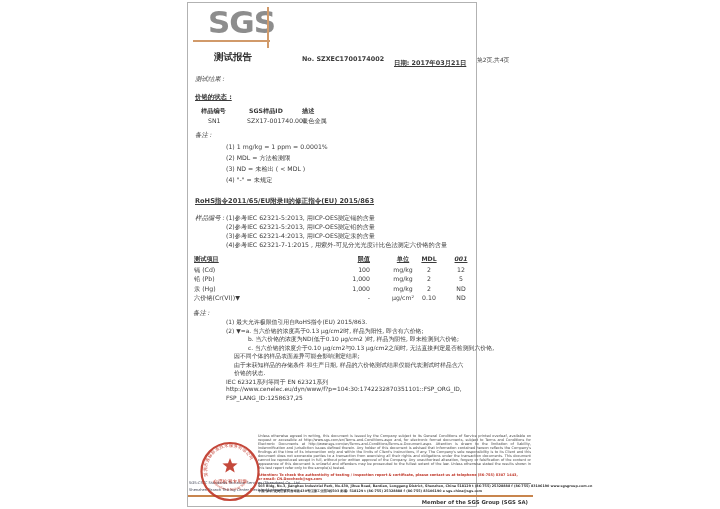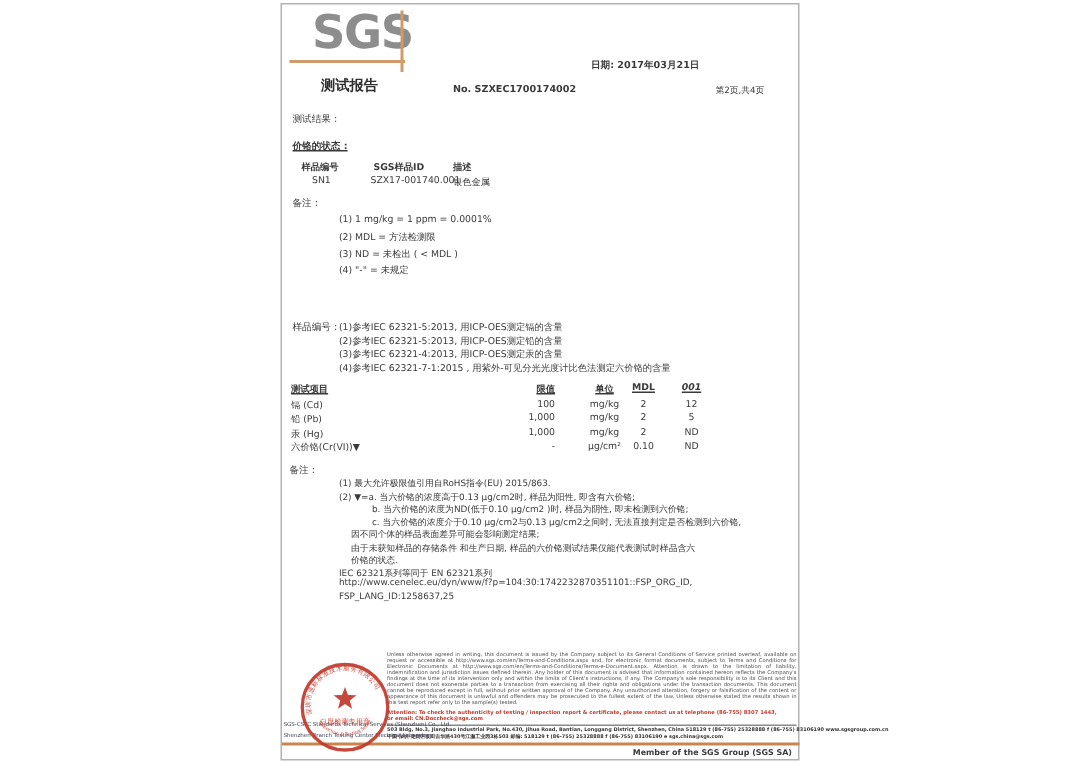--- a/index.html
+++ b/index.html
@@ -6,7 +6,7 @@
   html,body { background:#ffffff; }
   body { font-family:"DejaVu Sans", sans-serif; color:#3a3a3a; }
   .canvas { position:relative; width:720px; height:509px; background:#ffffff; overflow:hidden; }
-  .page { position:absolute; left:187px; top:2px; width:346px; height:505px;
+  .page { position:absolute; left:187px; top:2px; width:290px; height:505px;
           background:#ffffff; border:1px solid #b2b2b2; }
   .page * { position:absolute; white-space:nowrap; }
 

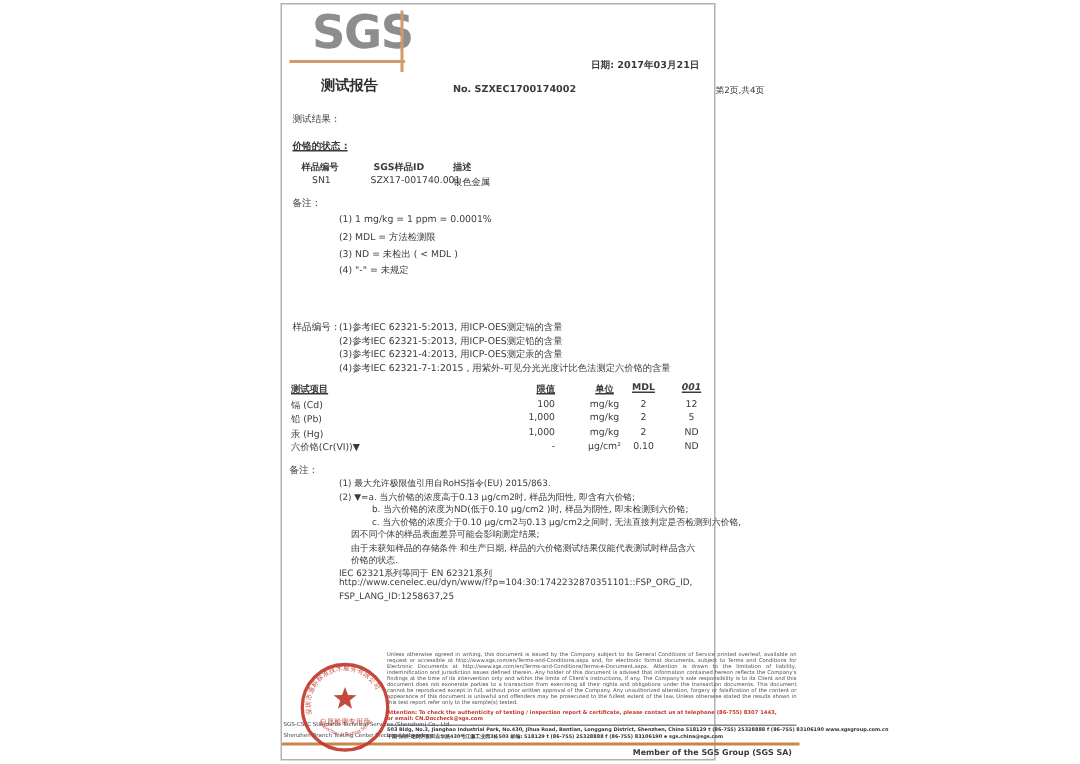--- a/index.html
+++ b/index.html
@@ -17,7 +17,7 @@
 
   .title { left:7px; top:48px; font-size:9.5px; font-weight:bold; color:#2f2f2f;margin-left:19px; }
   .report-no { left:114px; top:52px; font-size:6.4px; font-weight:bold; }
-  .date { left:206px; top:36px; font-size:6.4px; font-weight:bold; }
+  .date { left:206px; top:56px; font-size:6.4px; font-weight:bold;text-decoration:underline; }
   .pages { left:289px; top:52.5px; font-size:5.8px; }
 
   .lbl { font-size:6.4px; }

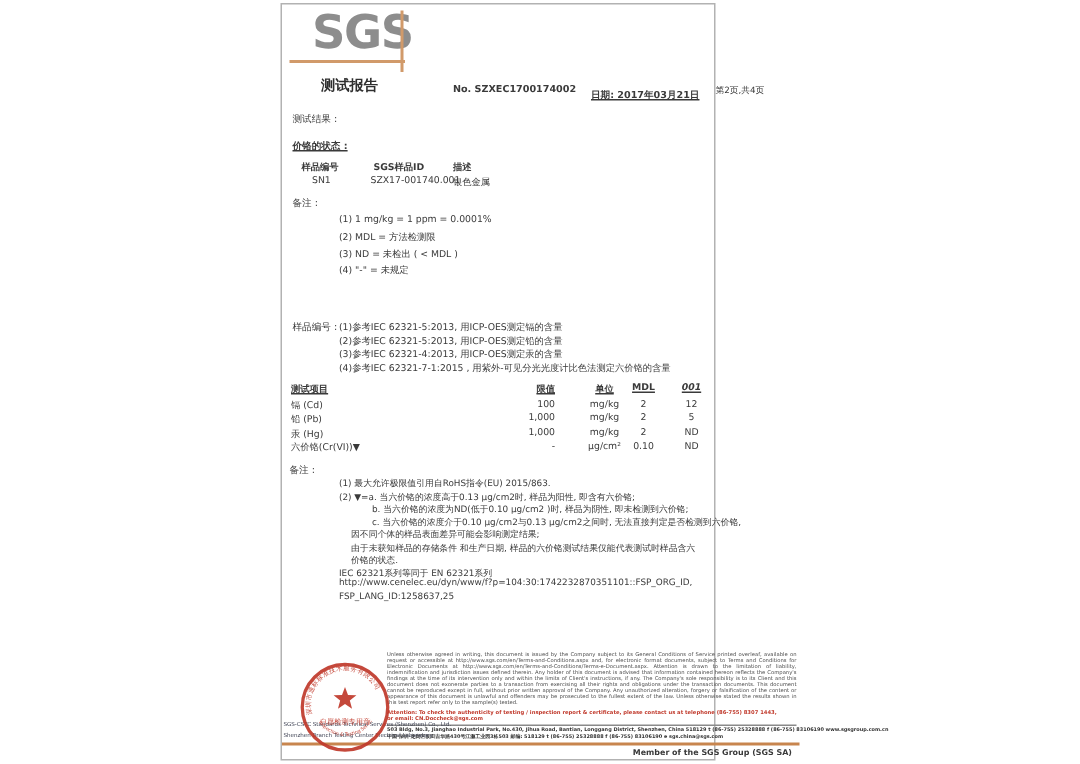--- a/index.html
+++ b/index.html
@@ -20,7 +20,7 @@
   .date { left:206px; top:56px; font-size:6.4px; font-weight:bold;text-decoration:underline; }
   .pages { left:289px; top:52.5px; font-size:5.8px; }
 
-  .lbl { font-size:6.4px; }
+  .lbl { font-size:6.4px;font-style:italic; }
   .results-label { left:7px; top:72px; }
   .sample-heading { left:7px; top:90px; font-size:6.4px; font-weight:bold; text-decoration:underline; }
 

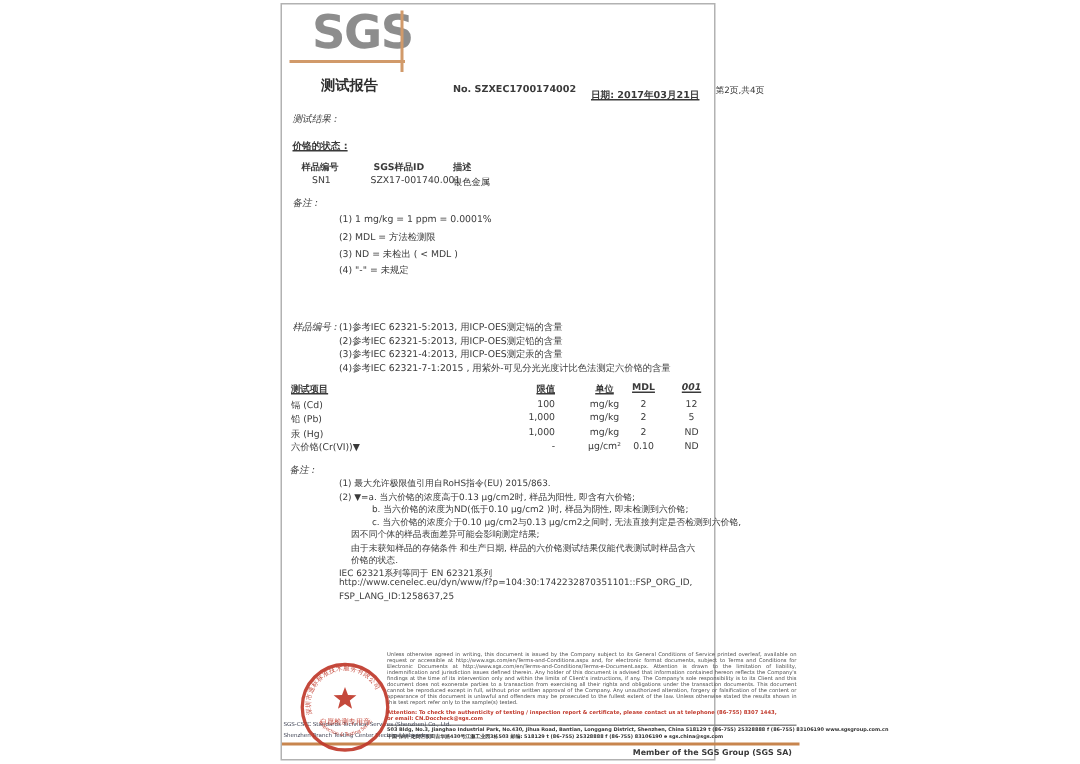--- a/index.html
+++ b/index.html
@@ -91,6 +91,7 @@
     <div class="n1" style="top:162px">(3) ND = 未检出 ( &lt; MDL )</div>
     <div class="n1" style="top:173px">(4) "-" = 未规定</div>
 
+    <div class="rohs-heading">RoHS指令2011/65/EU附录II的修正指令(EU) 2015/863</div>
     <div class="lbl methods-label">样品编号 :</div>
     <div class="m" style="top:211px">(1)参考IEC 62321-5:2013, 用ICP-OES测定镉的含量</div>
     <div class="m" style="top:220px">(2)参考IEC 62321-5:2013, 用ICP-OES测定铅的含量</div>

